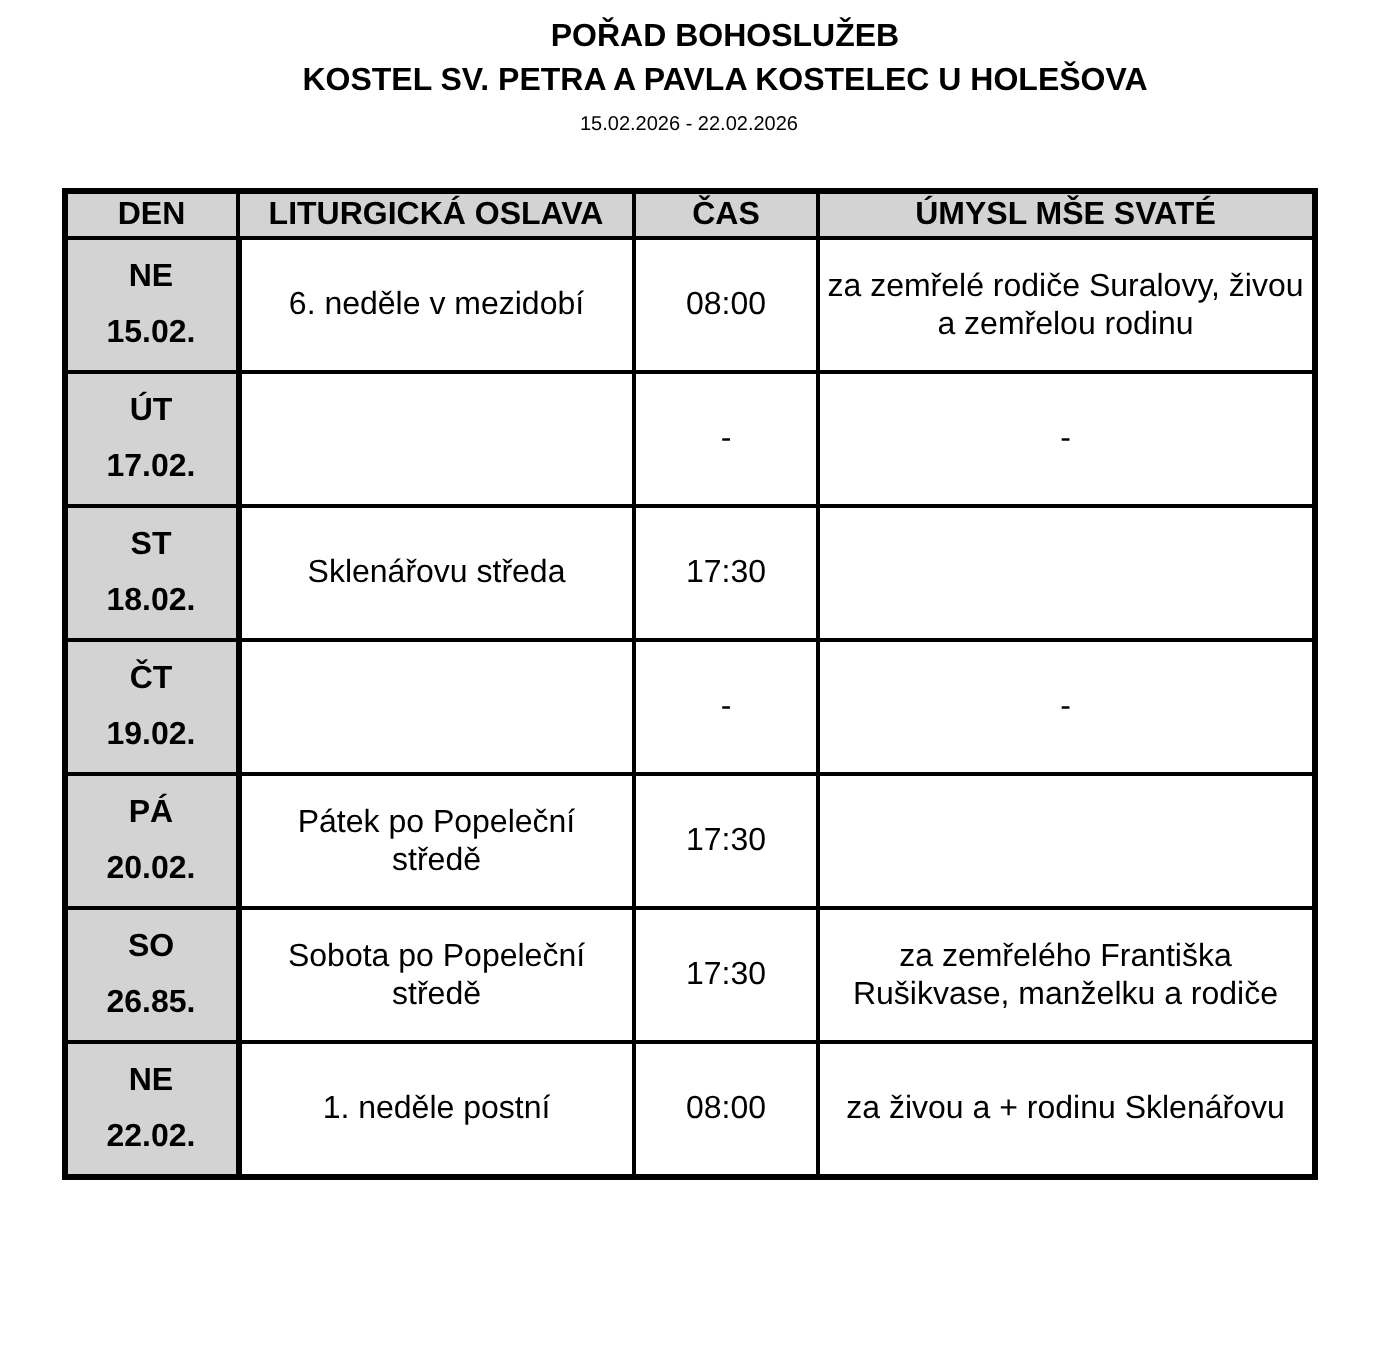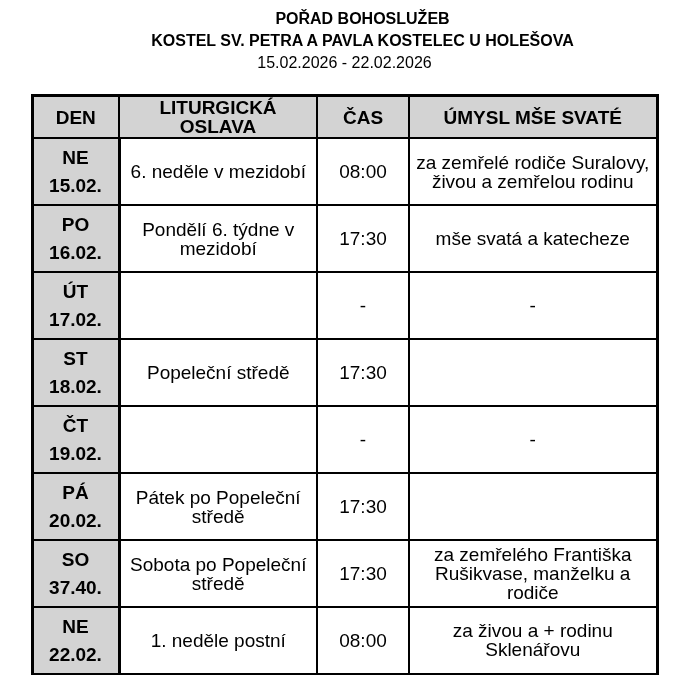--- a/index.html
+++ b/index.html
@@ -24,7 +24,7 @@
     margin-left: 36px;
   }
   .title-date {
-    font-size: 16px;
+    font-size: 10px;
     font-weight: normal;
     line-height: 21px;
   }

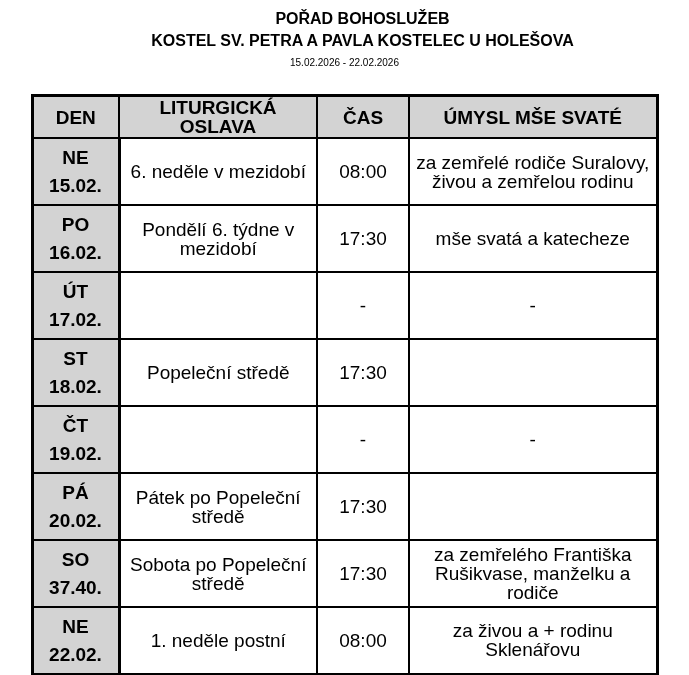--- a/index.html
+++ b/index.html
@@ -39,7 +39,7 @@
     border: 2px solid var(--border-color, #000);
     text-align: center;
     vertical-align: middle;
-    font-size: 19px;
+    font-size: 16px;
     line-height: 19px;
     overflow: hidden;
   }

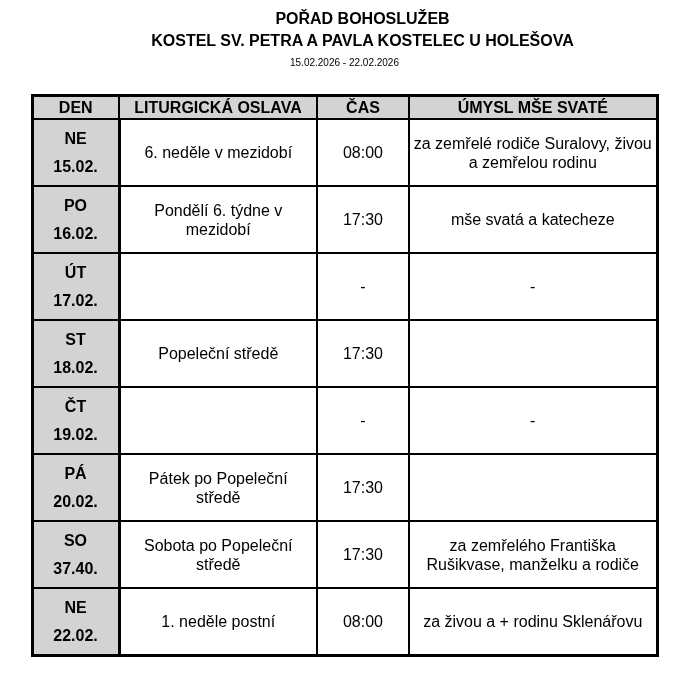--- a/index.html
+++ b/index.html
@@ -113,17 +113,6 @@
     <tr>
       <td class="den">
         <div class="den-wrap">
-          <span>PO</span>
-          <span>16.02.</span>
-        </div>
-      </td>
-      <td class="osl">Pondělí 6. týdne v mezidobí</td>
-      <td class="cas">17:30</td>
-      <td class="umy">mše svatá a katecheze</td>
-    </tr>
-    <tr>
-      <td class="den">
-        <div class="den-wrap">
           <span>ÚT</span>
           <span>17.02.</span>
         </div>

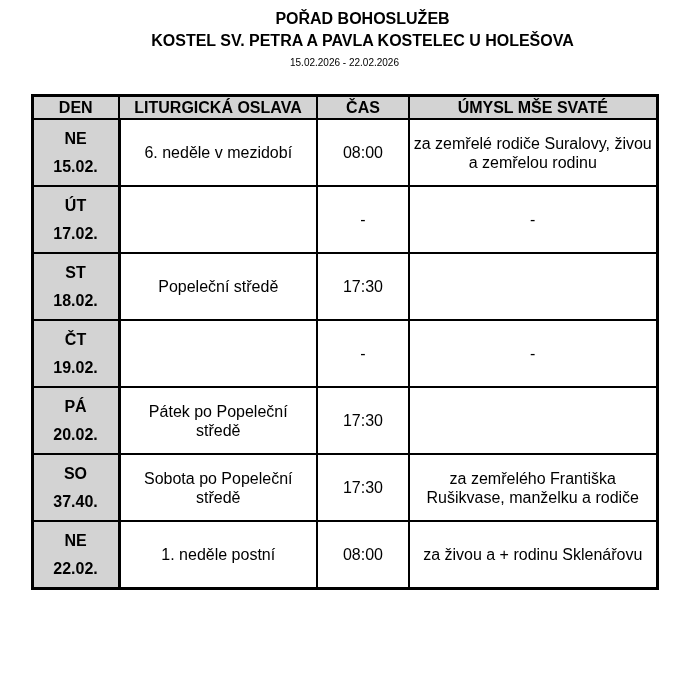--- a/index.html
+++ b/index.html
@@ -128,7 +128,7 @@
           <span>18.02.</span>
         </div>
       </td>
-      <td class="osl">Popeleční středě</td>
+      <td class="osl">Sklenářovu středa</td>
       <td class="cas">17:30</td>
       <td class="umy"></td>
     </tr>

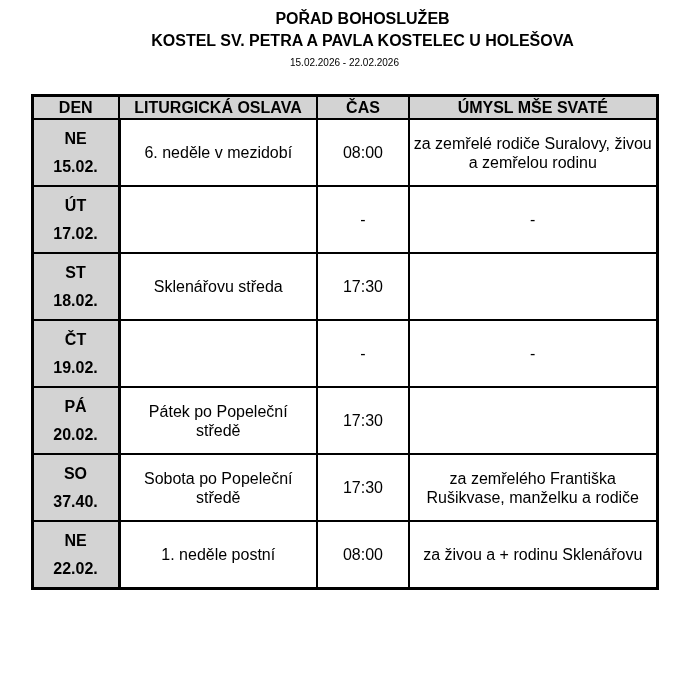--- a/index.html
+++ b/index.html
@@ -158,7 +158,7 @@
       <td class="den">
         <div class="den-wrap">
           <span>SO</span>
-          <span>37.40.</span>
+          <span>26.85.</span>
         </div>
       </td>
       <td class="osl">Sobota po Popeleční středě</td>

